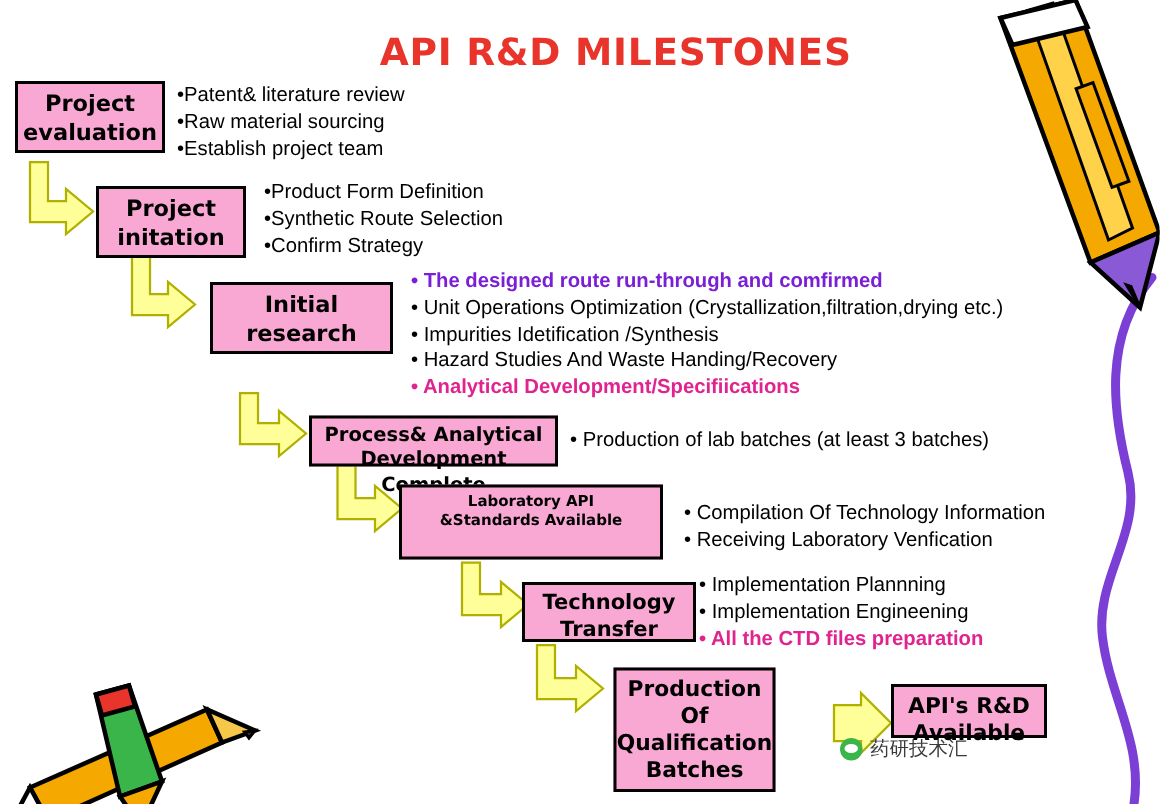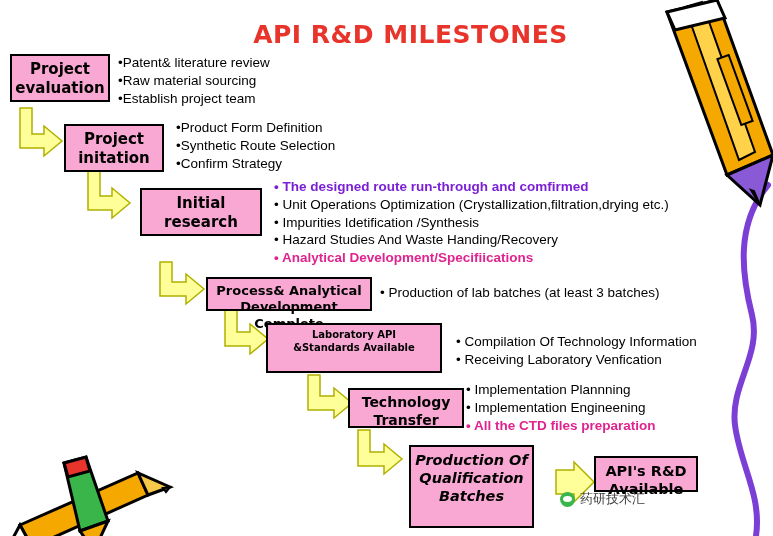--- a/index.html
+++ b/index.html
@@ -171,7 +171,7 @@
     </span>
   </div>
 
-  <div class="node" style="left:409px; top:445px; width:125px; height:83px; font-size:14.5px;font-style:italic;">
+  <div class="node" style="left:409px; top:445px; width:108px; height:83px; font-size:14.5px;">
     <span>
       <span>Production Of</span><br>
       <span>Qualification</span><br>

